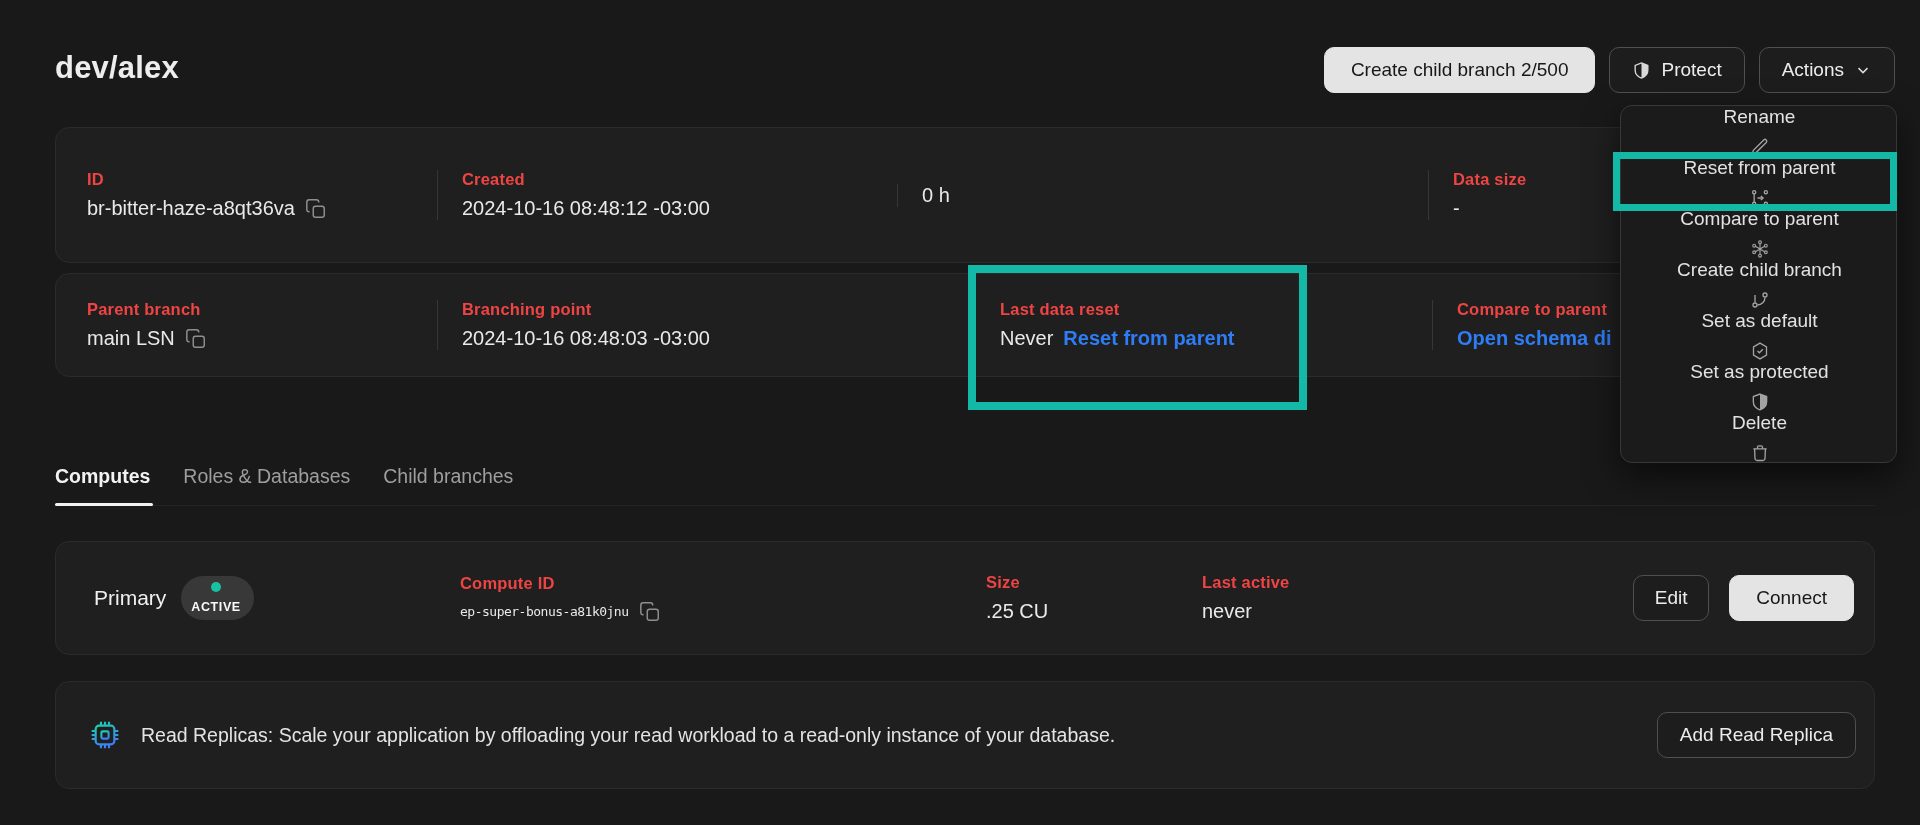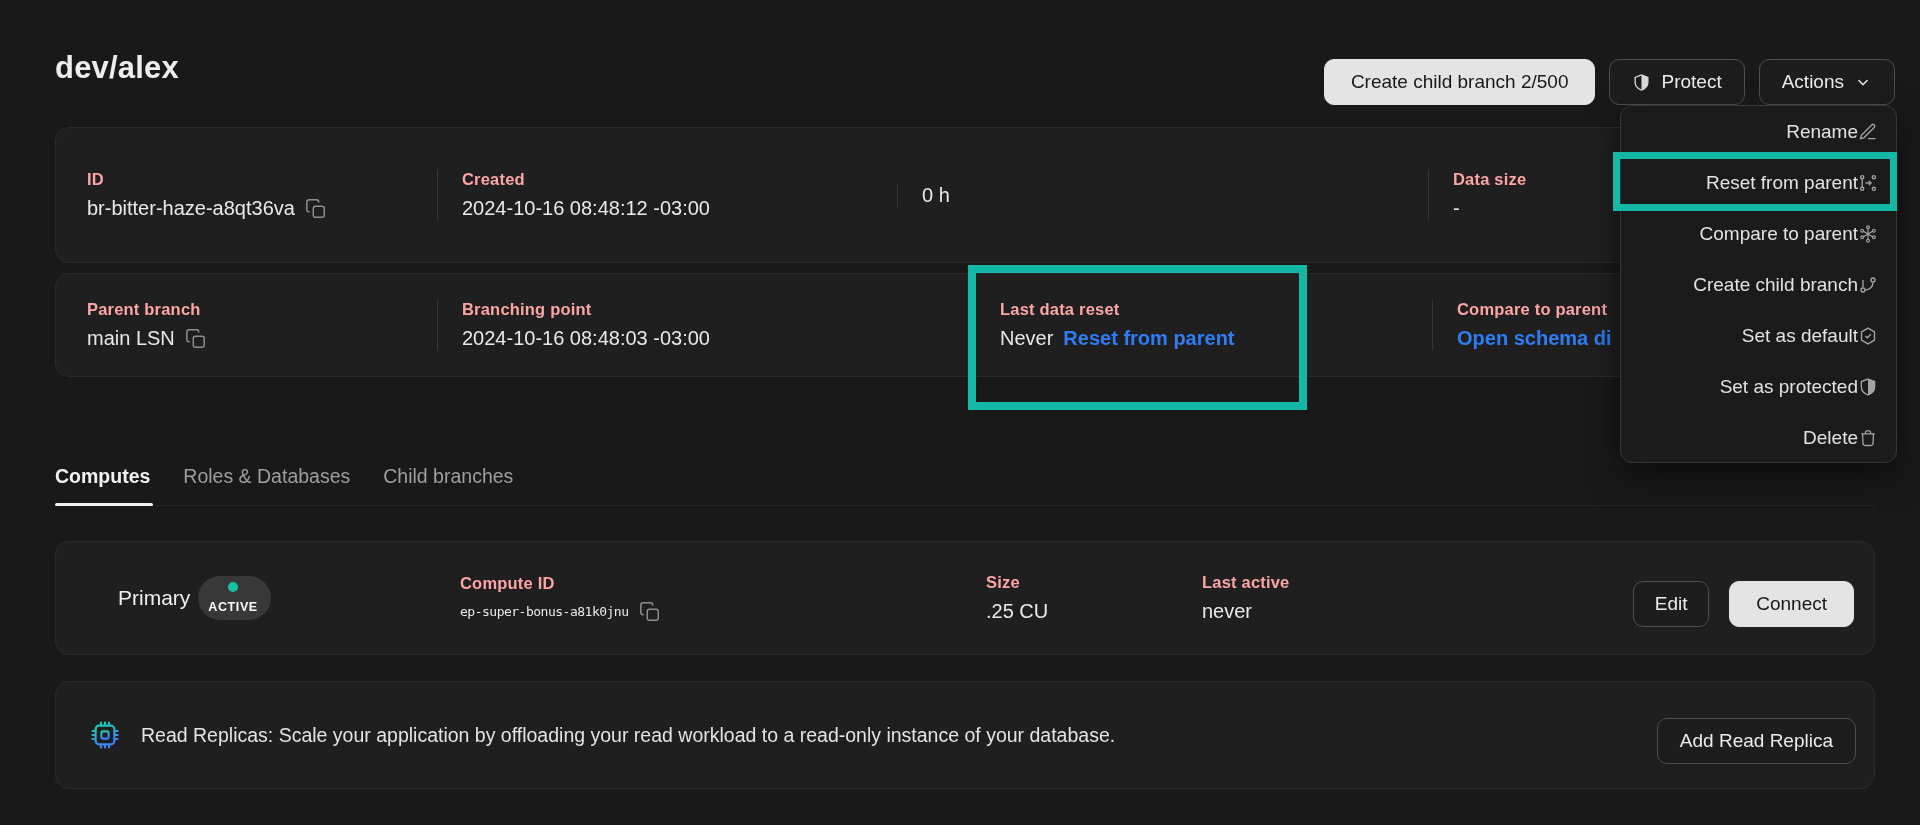--- a/index.html
+++ b/index.html
@@ -24,7 +24,7 @@
   .btn {
     height:46px; border-radius:10px; display:inline-flex; align-items:center;
     justify-content:center; gap:10px; font-size:19px; cursor:pointer;
-    font-family:"Liberation Sans", sans-serif; white-space:nowrap;margin-top:12px;
+    font-family:"Liberation Sans", sans-serif; white-space:nowrap;
   }
   .btn-light { background:#e4e4e4; color:#181818; border:1px solid #e4e4e4; padding:0 26px; font-weight:500; }
   .btn-dark  { background:#1d1d1d; color:#ececec; border:1px solid #4f4f4f; padding:0 22px; font-weight:500; }

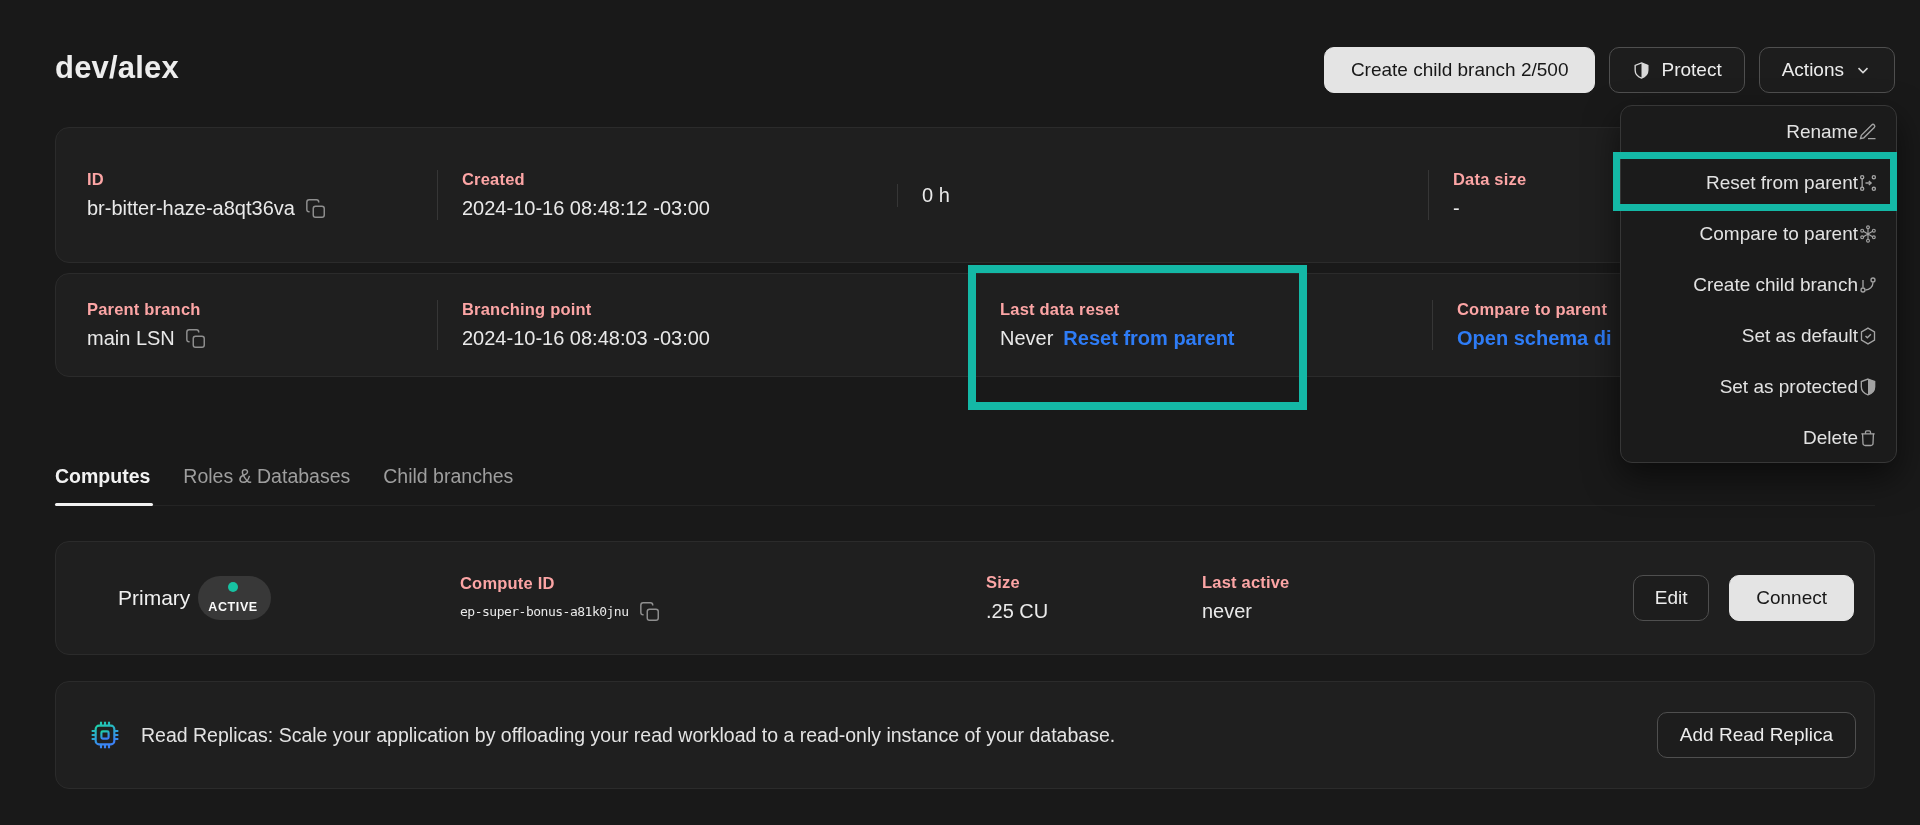--- a/index.html
+++ b/index.html
@@ -91,8 +91,8 @@
     box-shadow:0 14px 34px rgba(0,0,0,.55); z-index:20; overflow:hidden;
   }
   .menu-item {
-    height:51px; display:flex; align-items:center; justify-content:flex-end;
-    padding:0 18px 0 20px; cursor:pointer;
+    height:51px; display:flex; align-items:center; justify-content:space-between;
+    padding:0 18px 0 20px; cursor:pointer;flex-direction:column;
   }
   .menu-label { font-size:19px; color:#e2e2e2; font-weight:500; }
   .menu-icon { color:#a3a3a3; }

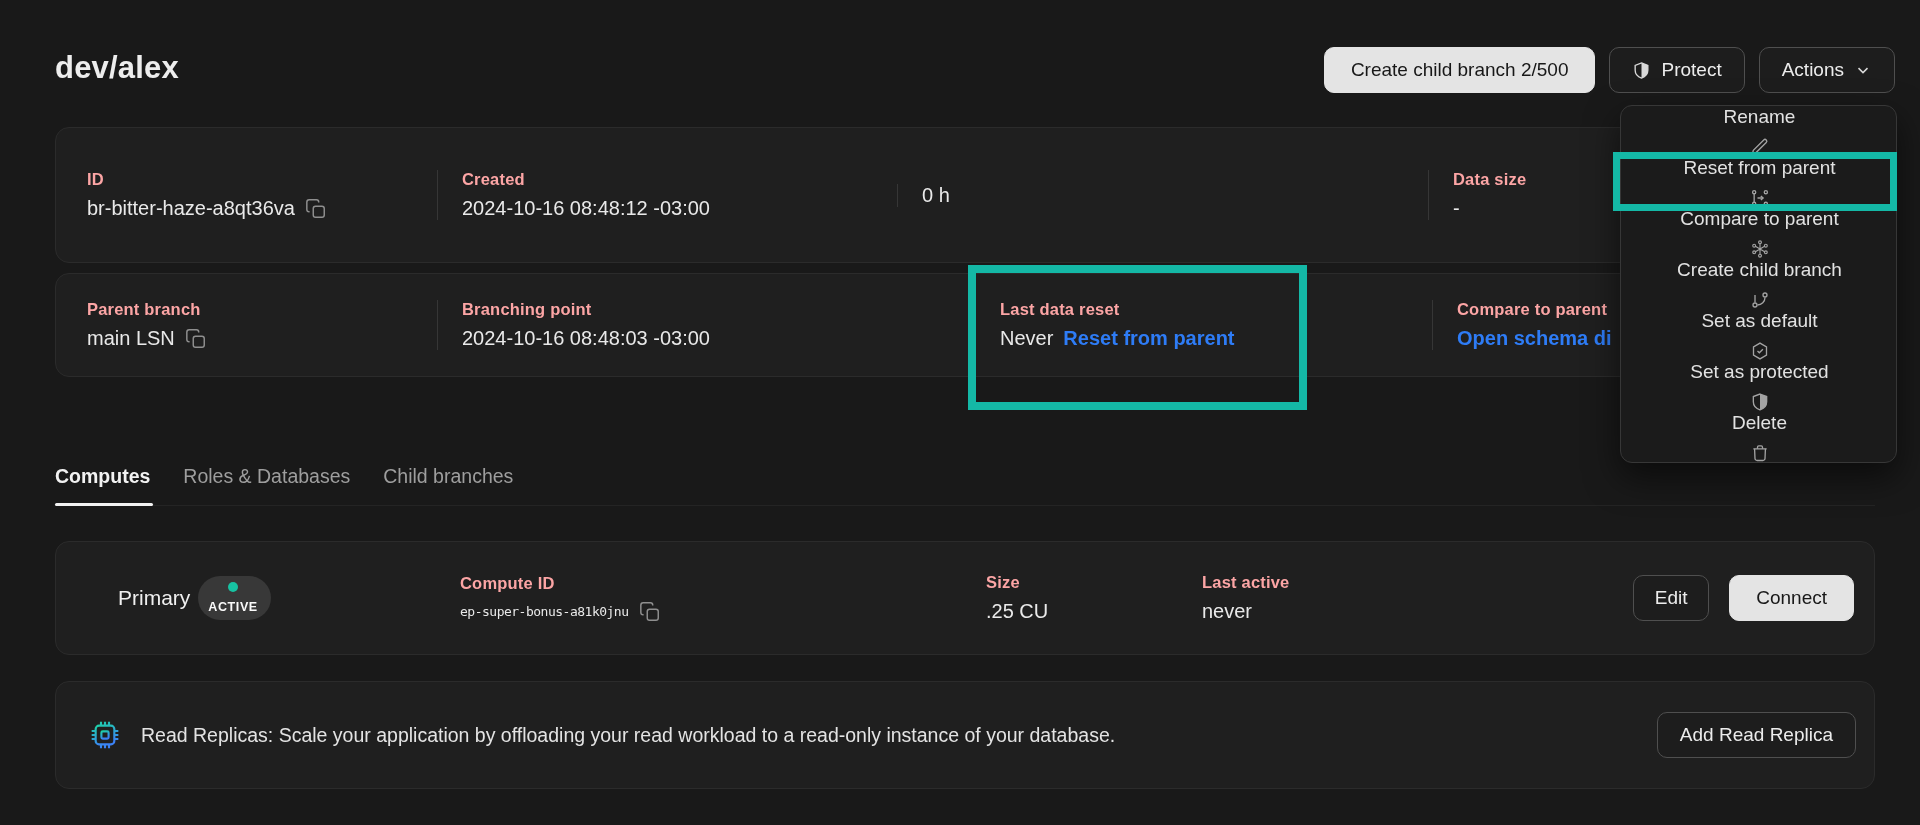--- a/index.html
+++ b/index.html
@@ -43,7 +43,7 @@
   .info-cell { padding-left:24px; }
   .info-cell:first-child { padding-left:31px; border-left:none; }
   .info-cell + .info-cell { border-left:1px solid #363636; }
-  .info-label { font-size:16.5px; font-weight:600; color:#fca5a5; margin-bottom:8px; letter-spacing:.2px; }
+  .info-label { font-size:16.5px; font-weight:600; color:#ef4444; margin-bottom:8px; letter-spacing:.2px; }
   .info-value { font-size:20px; color:#e9e9e9; display:flex; align-items:center; gap:10px; }
   .copy-icon { color:#8f8f8f; cursor:pointer; }
   .link { color:#2e7cf6; font-weight:600; cursor:pointer; white-space:nowrap; }

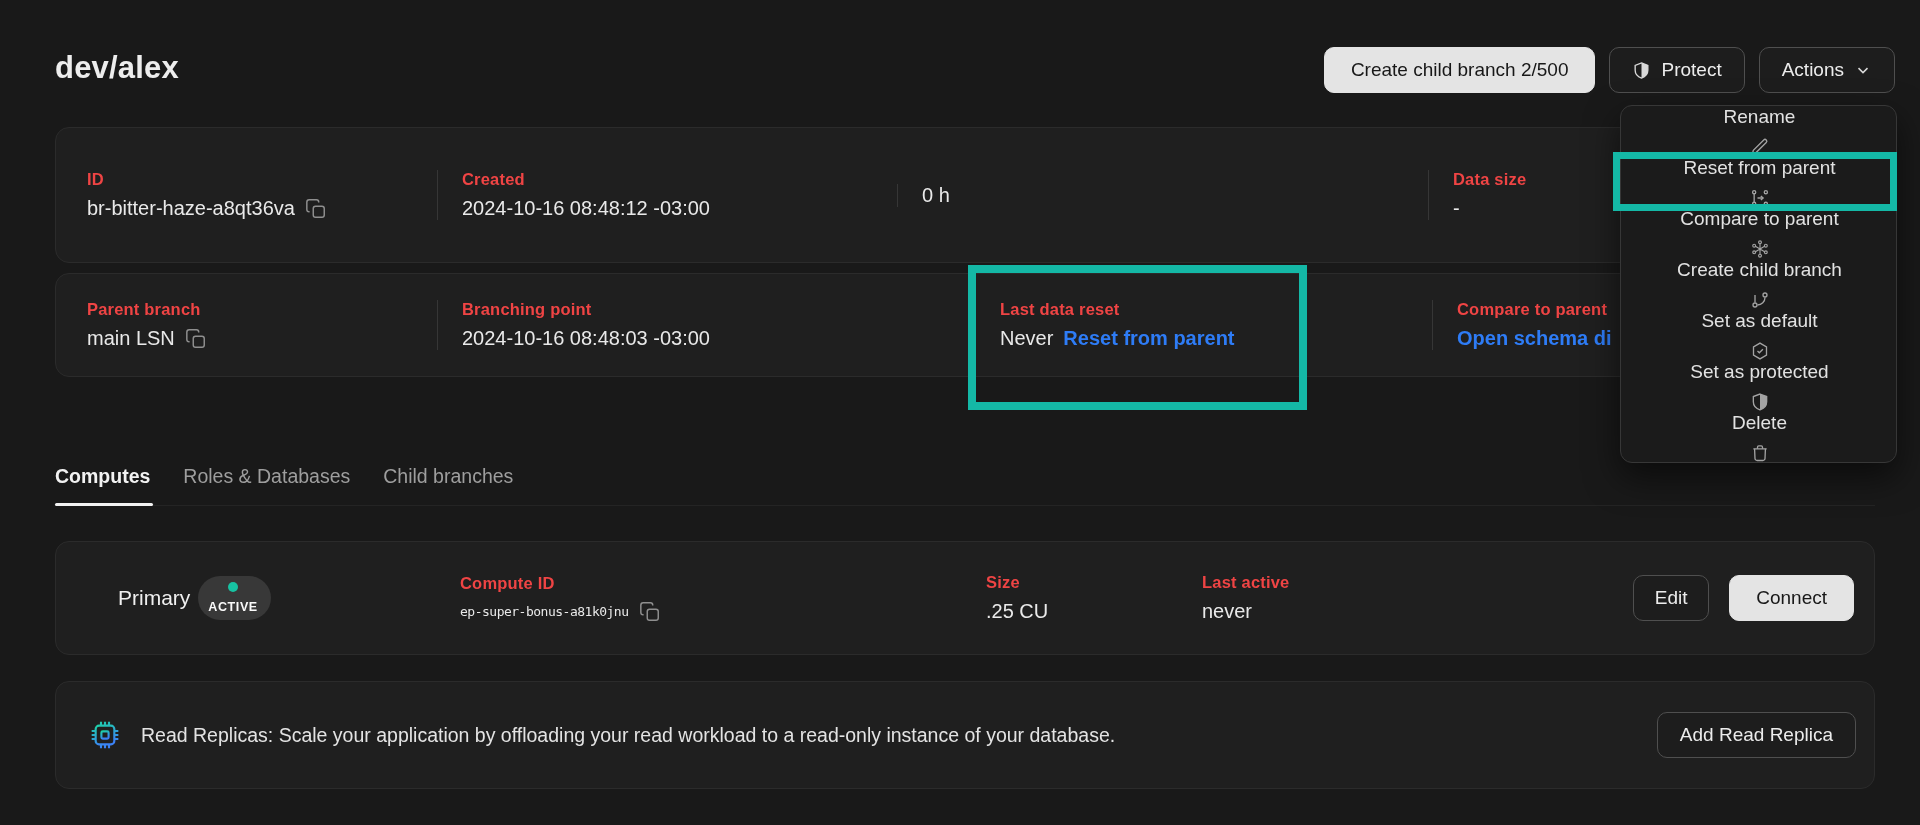--- a/index.html
+++ b/index.html
@@ -67,7 +67,7 @@
     grid-template-columns:366px 526px 216px 1fr auto;
     padding:0 20px 0 38px;
   }
-  .compute-name { display:flex; align-items:center; gap:8px;margin-left:24px; }
+  .compute-name { display:flex; align-items:center; gap:15px; }
   .compute-name .name { font-size:21px; color:#f0f0f0; font-weight:500; }
   .status-badge {
     display:inline-flex; align-items:center; gap:8px;

